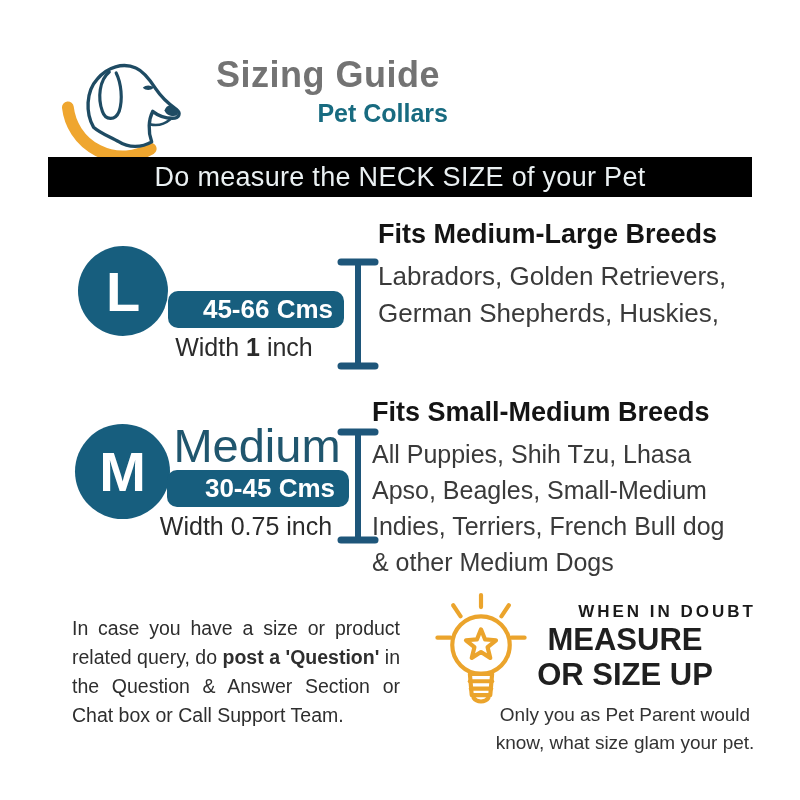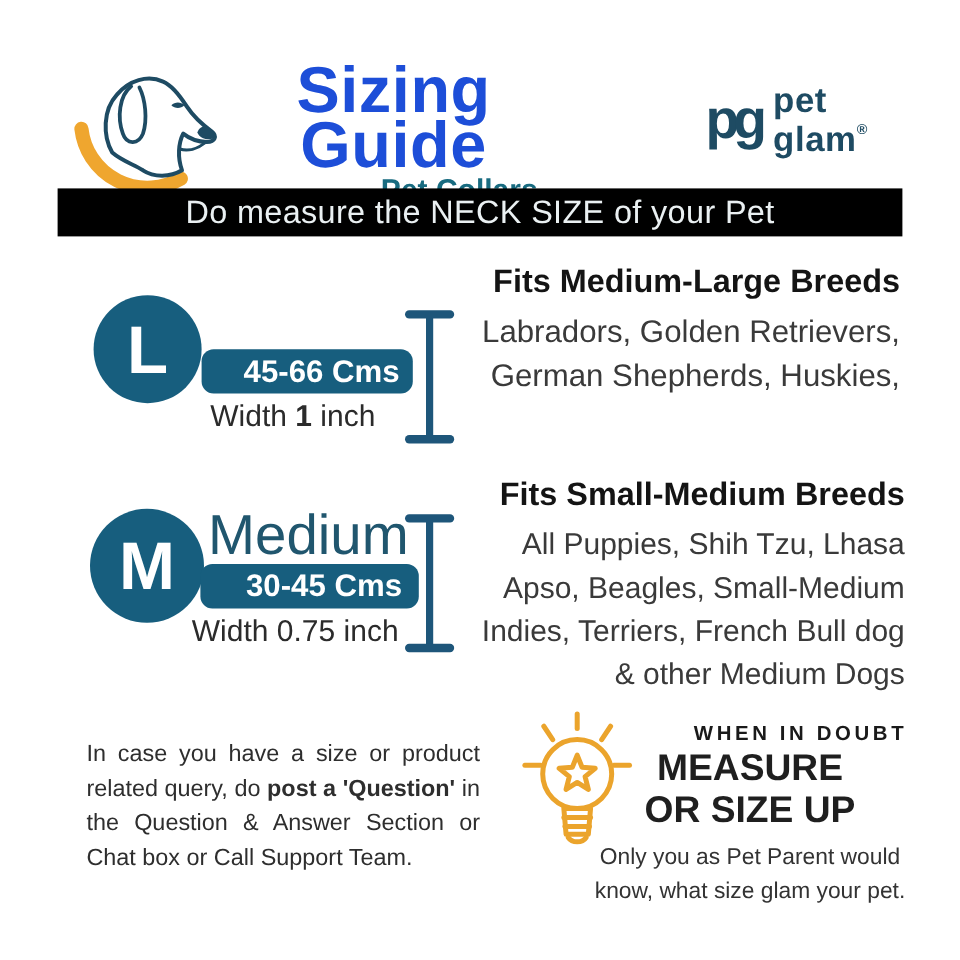--- a/index.html
+++ b/index.html
@@ -12,7 +12,7 @@
   
   .dog-icon { left:60px; top:46px; width:138px; height:114px; }
   .title-block { left:200px; top:52px; width:256px; text-align:center; }
-  .title { font-size:54px; font-weight:bold; color:#1d4ed8; letter-spacing:0.5px; line-height:46px; }
+  .title { font-size:36px; font-weight:bold; color:#737373; letter-spacing:0.5px; line-height:46px; }
   .subtitle { font-size:25px; font-weight:bold; color:#186B80; text-align:right; padding-right:8px; line-height:30px; }
   .brand { left:588px; top:68px; width:170px; display:flex; align-items:center; }
   .monogram { font-size:46px; font-weight:bold; color:#1E4B63; letter-spacing:-5px; line-height:46px; transform:translateY(-2px); }

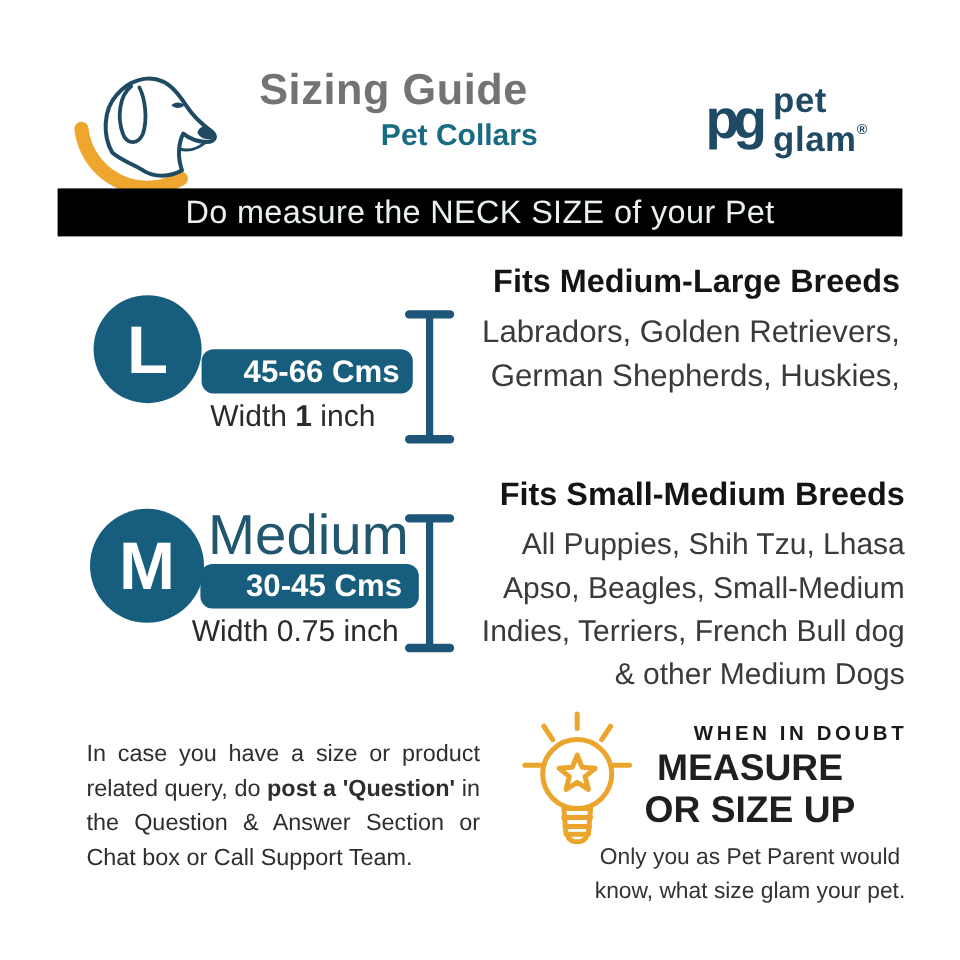--- a/index.html
+++ b/index.html
@@ -87,10 +87,6 @@
     <div class="subtitle">Pet Collars</div>
   </div>
 
-  <div class="abs brand">
-    <span class="monogram">pg</span>
-    <span class="brand-name"><span>pet glam</span><span class="brand-mark">®</span></span>
-  </div>
 
   <div class="abs banner">Do measure the NECK SIZE of your Pet</div>
 

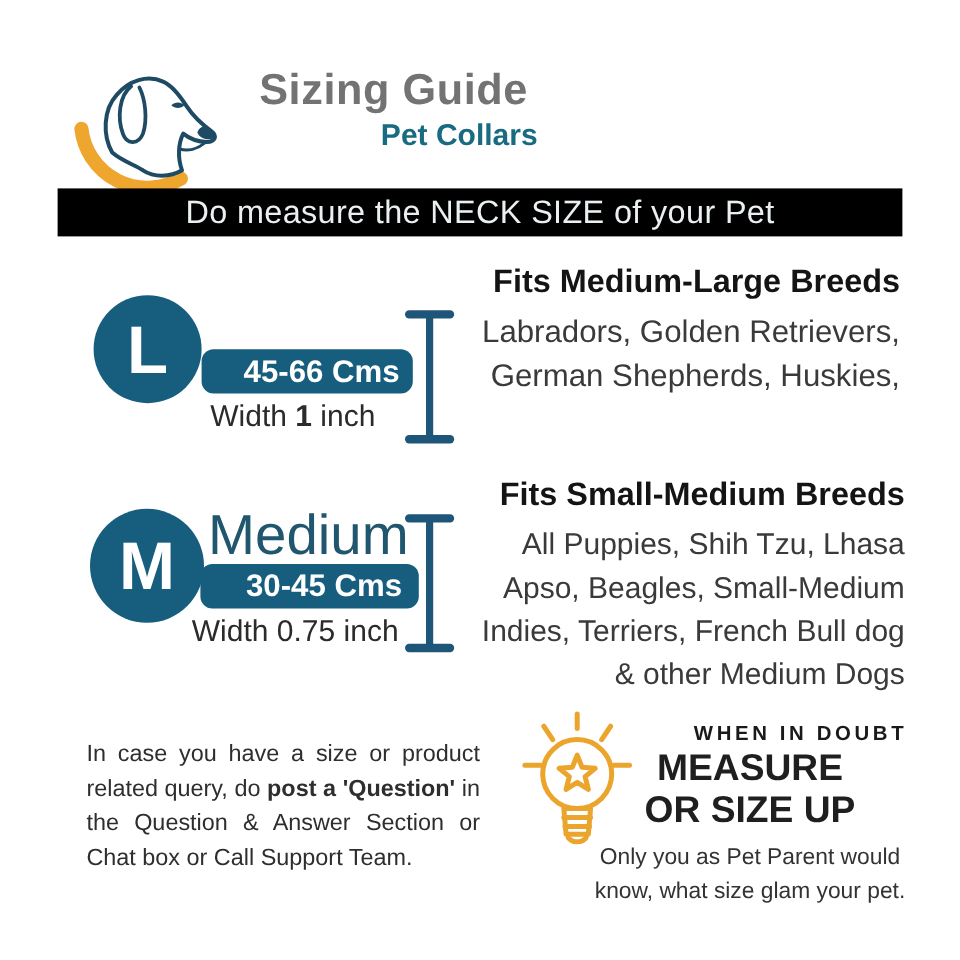--- a/index.html
+++ b/index.html
@@ -49,7 +49,7 @@
   .measure-l { left:337px; top:257px; width:42px; height:114px; }
   .measure-m { left:337px; top:427px; width:42px; height:118px; }
 
-  .fits-col { text-align:right; }
+  .fits-col { text-align:left; }
   .fits-l { left:378px; top:219px; width:372px; }
   .fits-m { left:372px; top:397px; width:382px; }
   .fits-heading { font-size:27px; font-weight:bold; color:#141414; margin-bottom:8px; }

